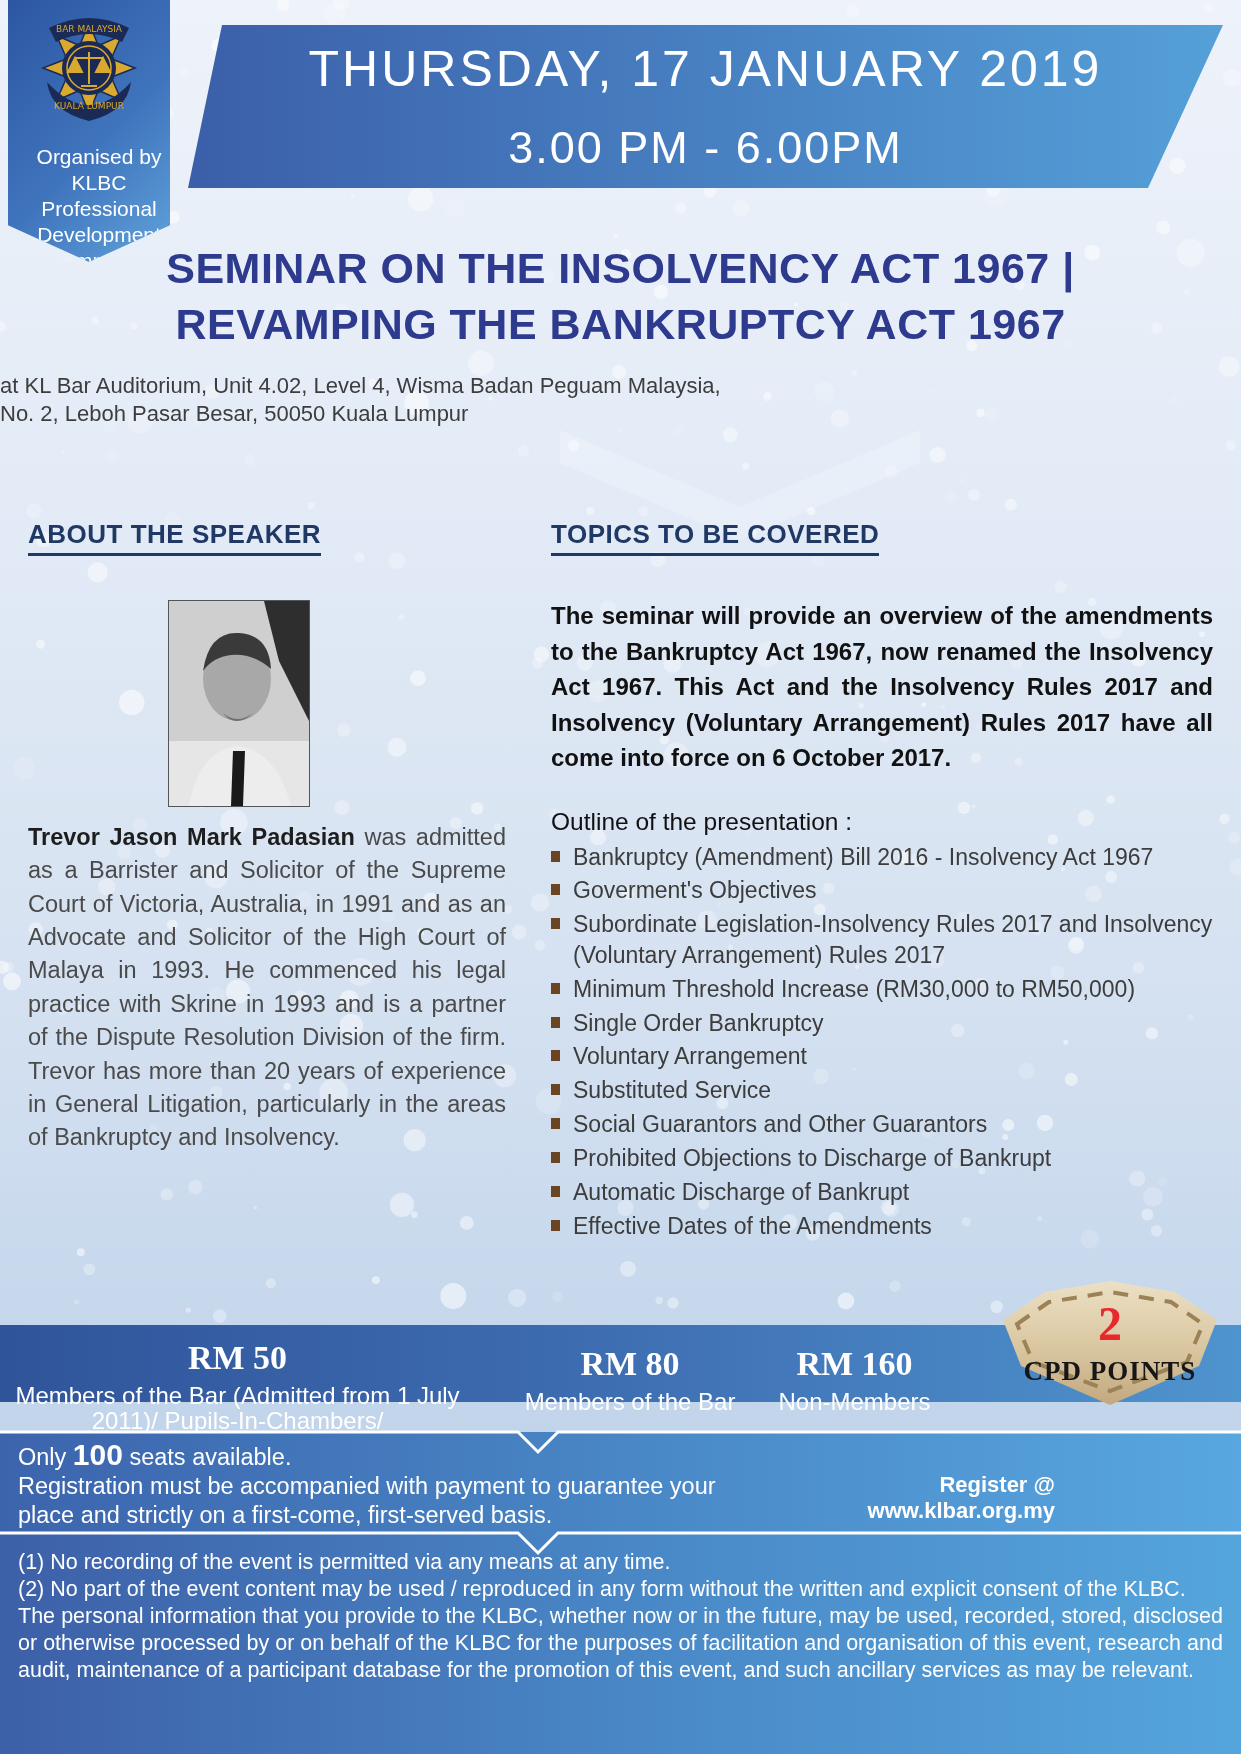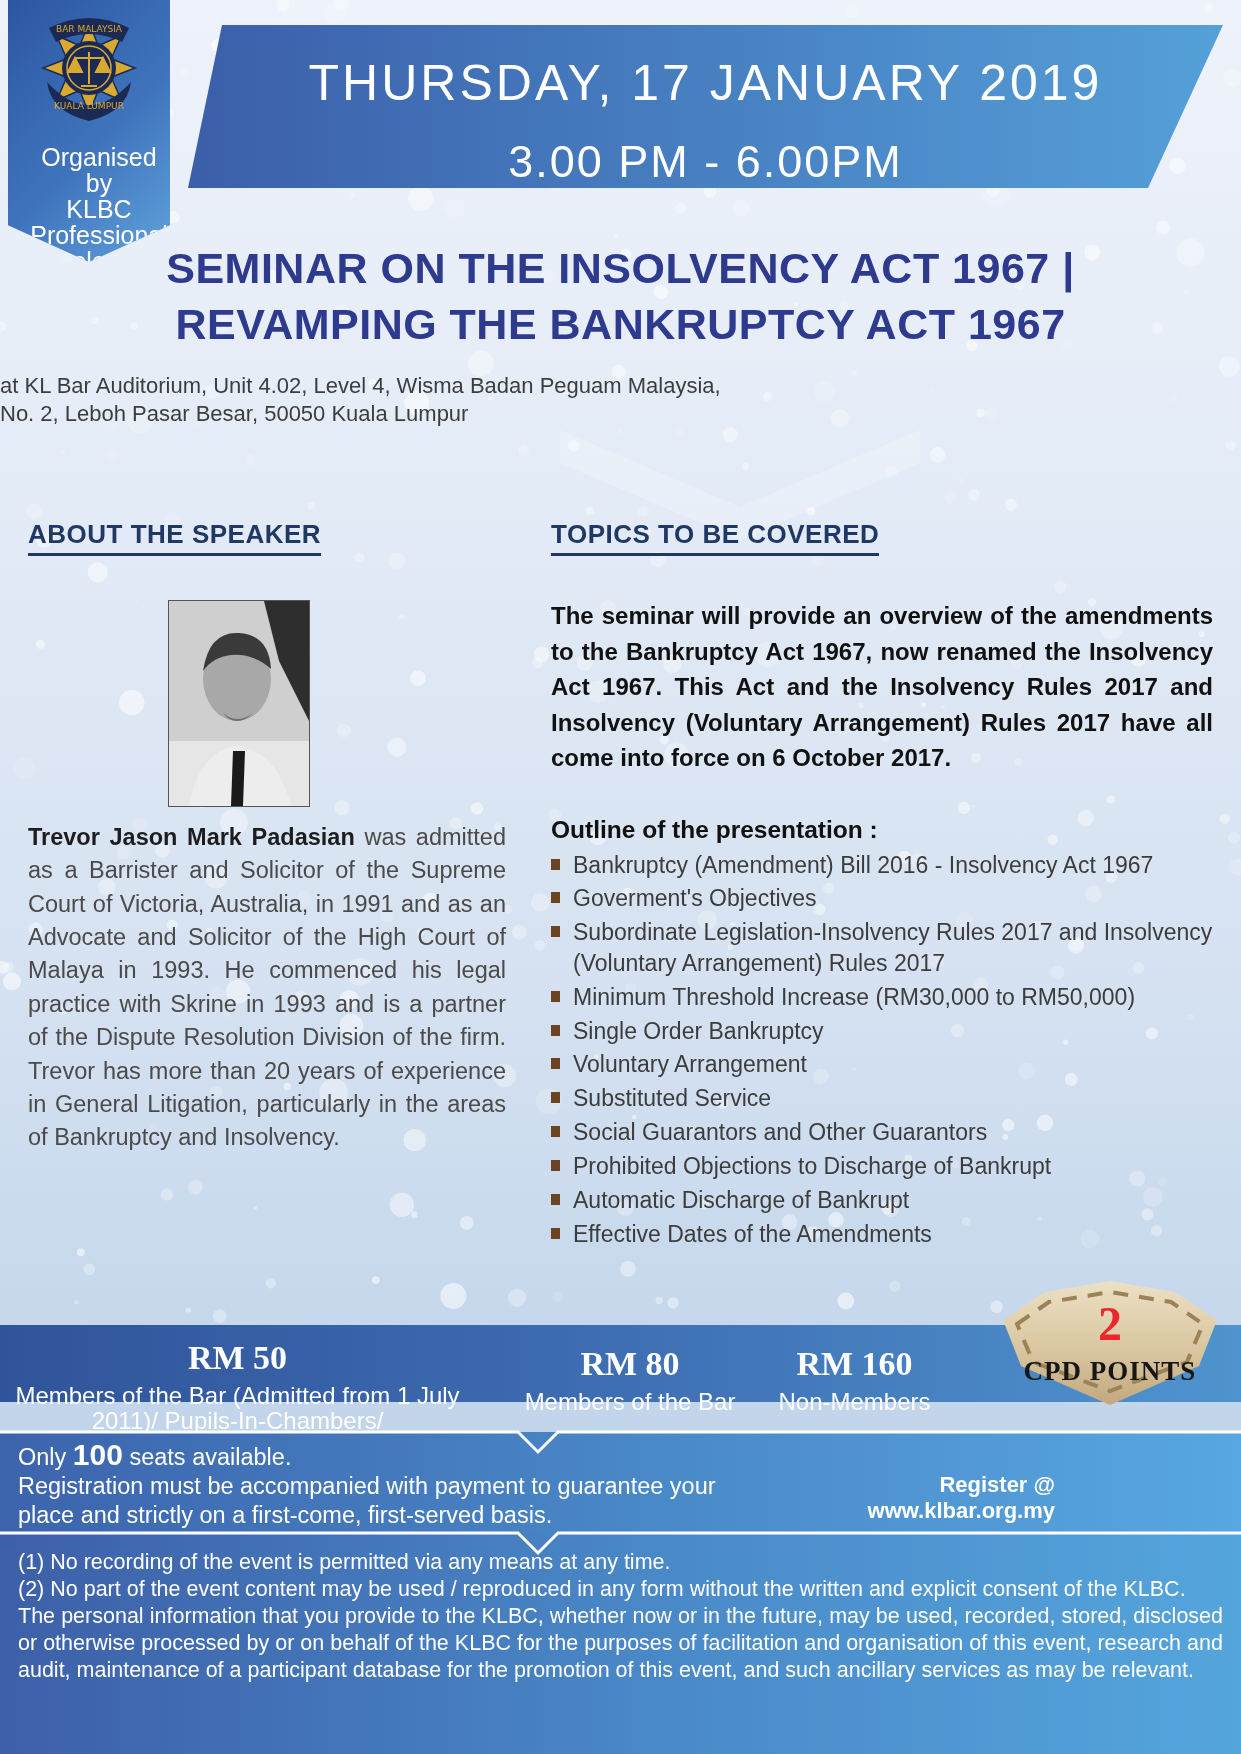--- a/index.html
+++ b/index.html
@@ -17,7 +17,7 @@
   .banner{position:absolute;z-index:1;left:188px;top:25px;width:1035px;height:163px;
         background:linear-gradient(90deg,#3b5fa9 0%,#4a86c6 60%,#55a0d8 100%);
         clip-path:polygon(34px 0,1035px 0,960px 163px,0 163px);
-        display:flex;flex-direction:column;justify-content:flex-end;align-items:center;color:#fff;}
+        display:flex;flex-direction:column;justify-content:center;align-items:center;color:#fff;}
   .banner .l1{font-size:50px;letter-spacing:3px;}
   .banner .l2{font-size:45px;letter-spacing:2px;margin-top:24px;}
   

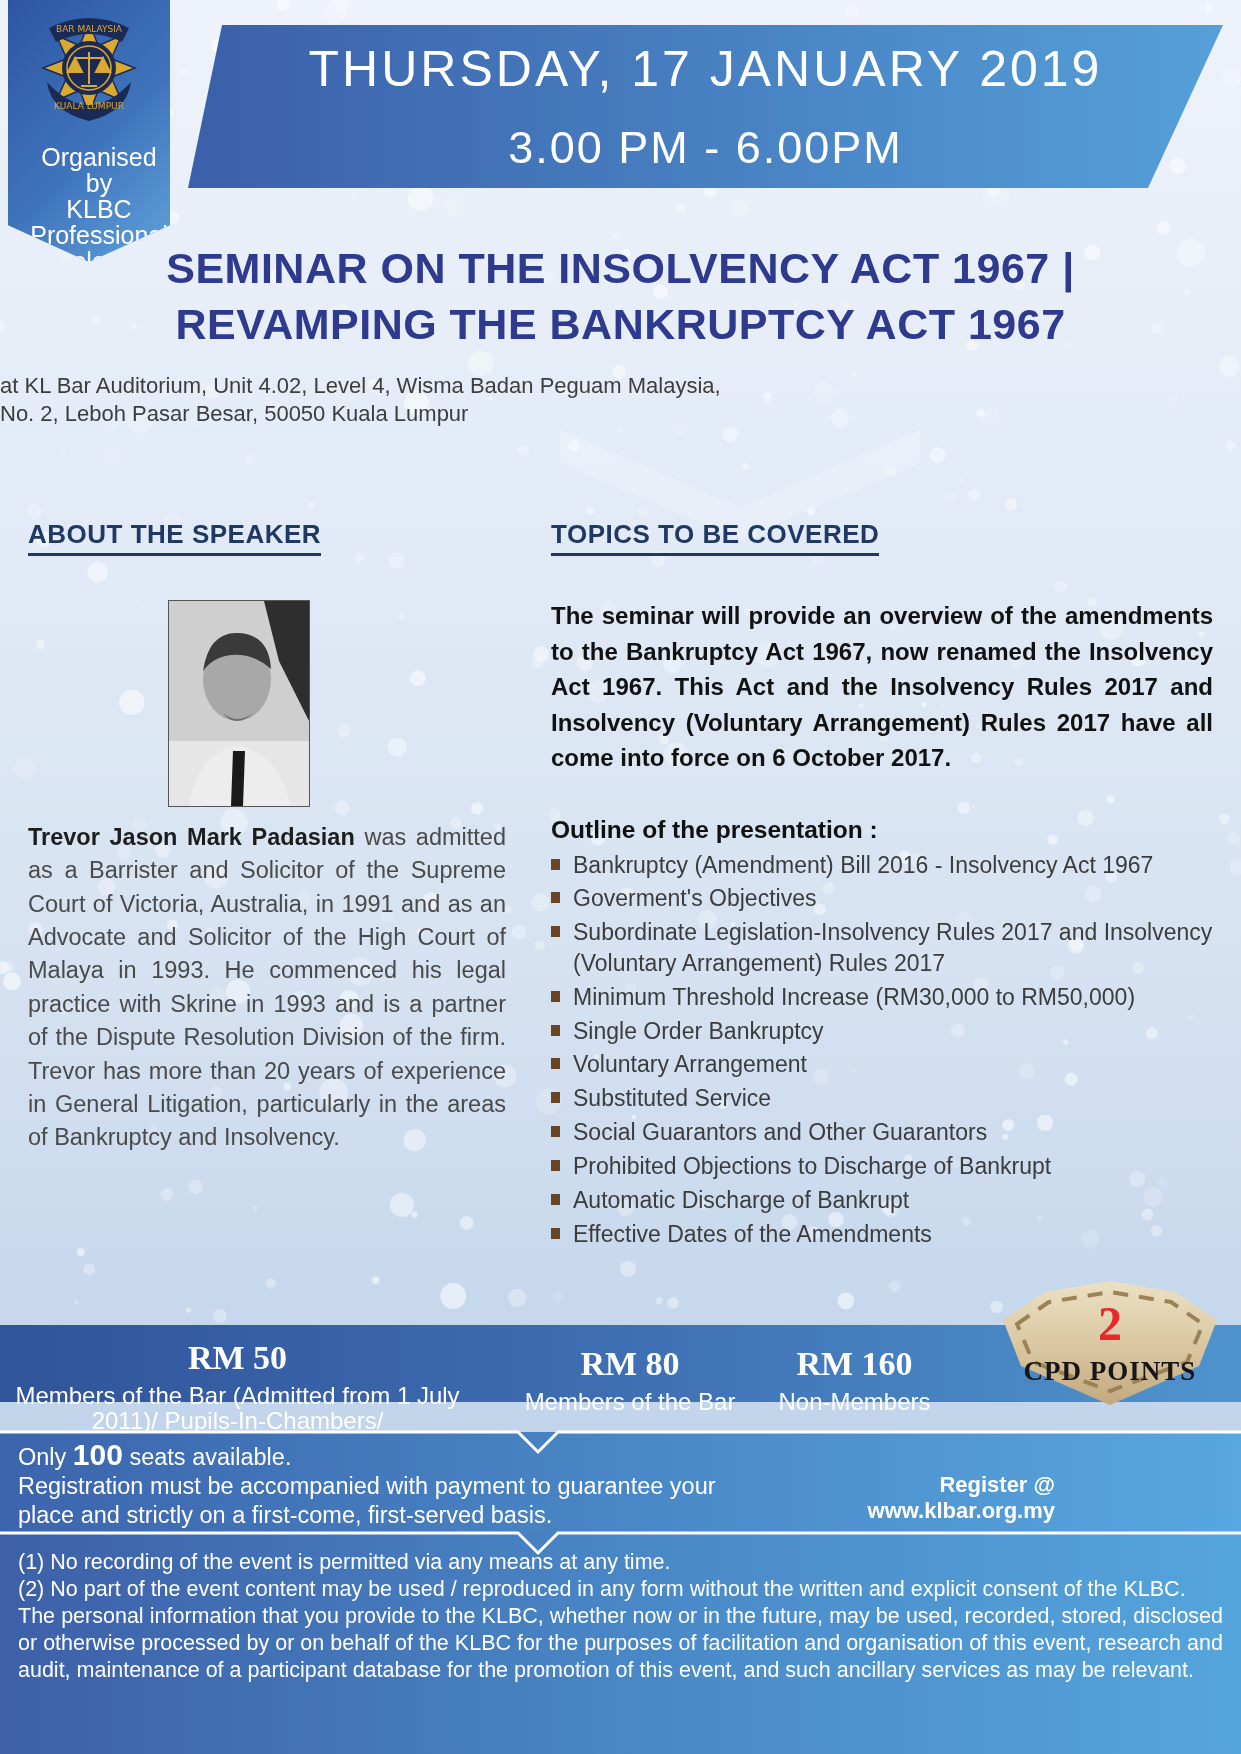--- a/index.html
+++ b/index.html
@@ -13,7 +13,7 @@
   .pentagon{position:absolute;z-index:2;left:8px;top:0;width:162px;height:262px;
         background:linear-gradient(135deg,#2d56a2 0%,#3f74bc 55%,#61a3dc 100%);
         clip-path:polygon(0 0,100% 0,100% 86%,50% 100%,0 86%);text-align:center;}
-  .pent-text{color:#fff;font-size:25px;line-height:26px;margin-top:6px;margin-left:20px;}
+  .pent-text{color:#fff;font-size:21px;line-height:26px;margin-top:6px;margin-left:20px;}
   .banner{position:absolute;z-index:1;left:188px;top:25px;width:1035px;height:163px;
         background:linear-gradient(90deg,#3b5fa9 0%,#4a86c6 60%,#55a0d8 100%);
         clip-path:polygon(34px 0,1035px 0,960px 163px,0 163px);

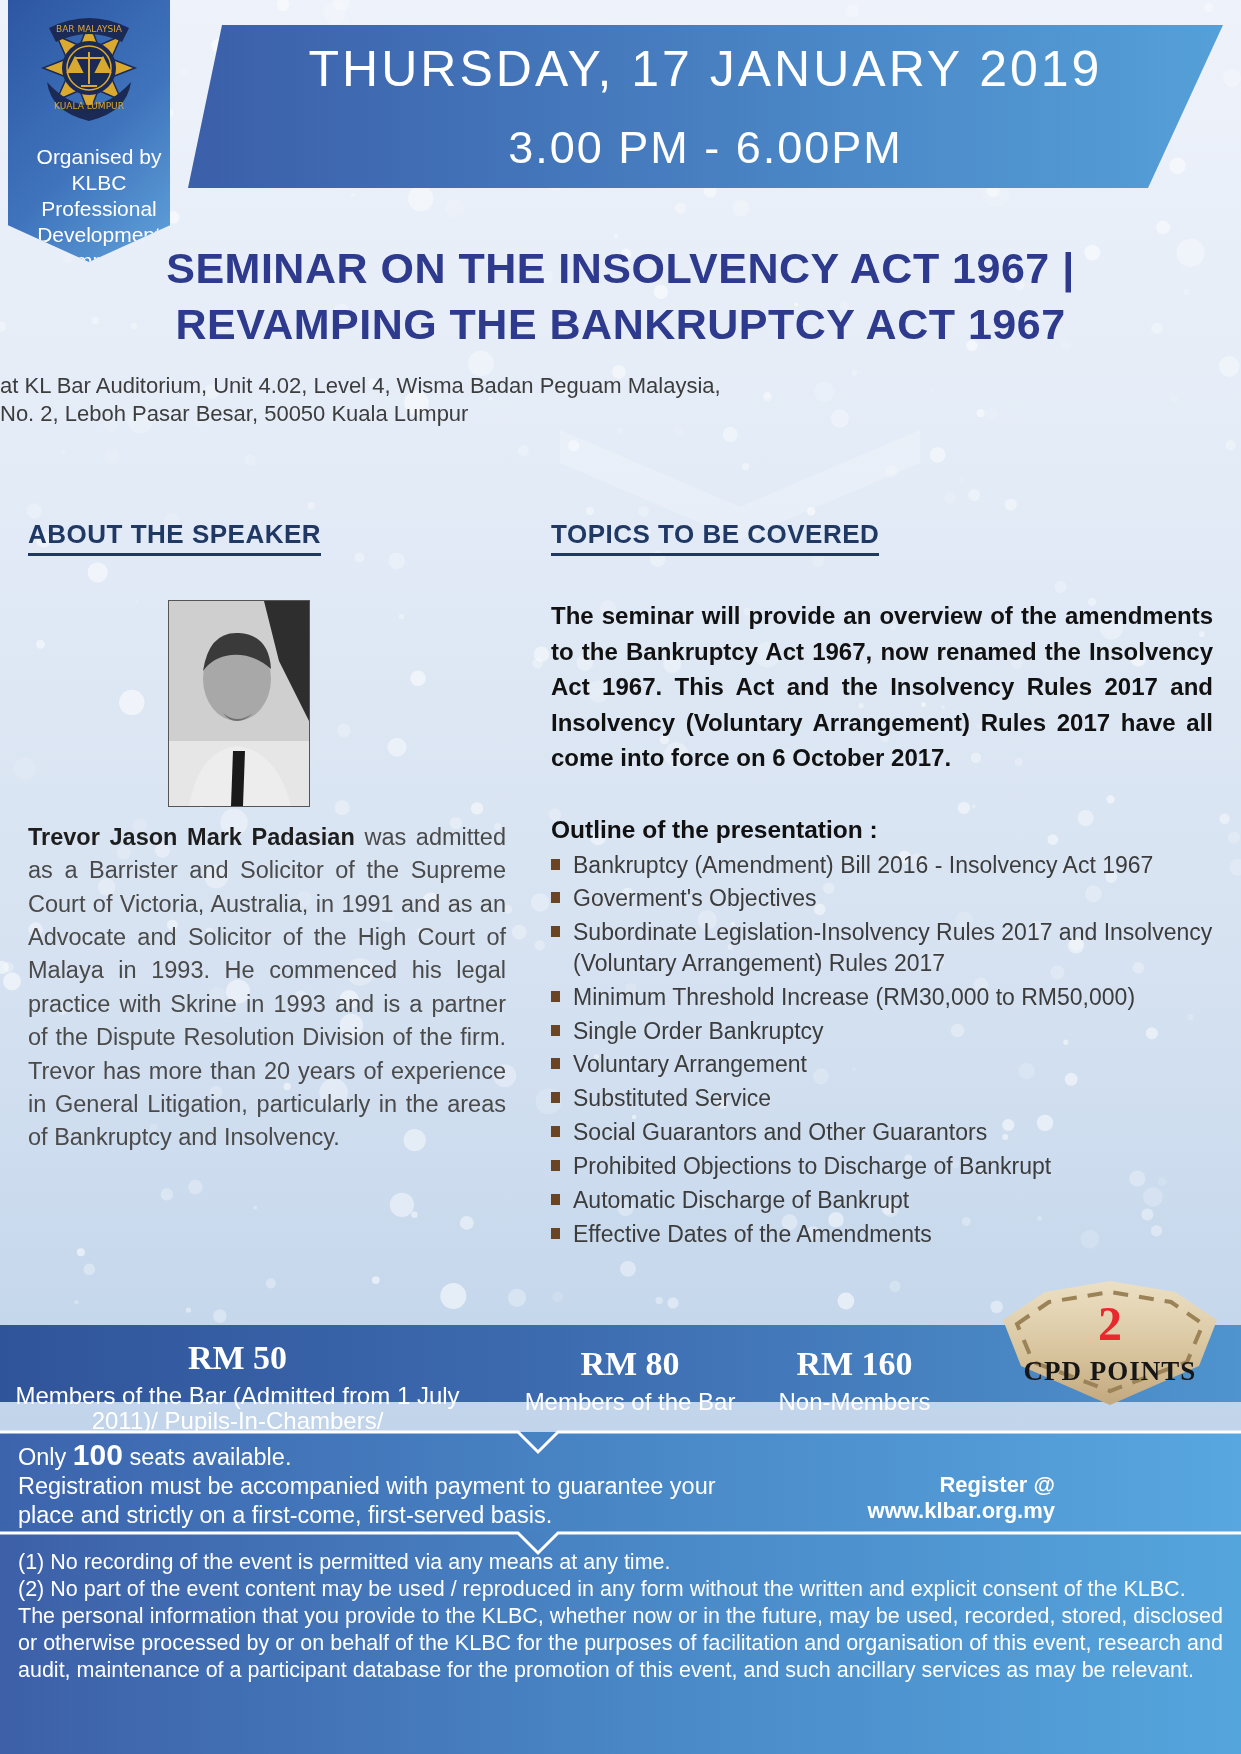--- a/index.html
+++ b/index.html
@@ -35,7 +35,7 @@
   .bio{margin-top:14px;font-size:23.5px;line-height:1.42;color:#4a4a4a;text-align:justify;}
   .bio b{color:#1d1d1d;}
   .intro{margin-top:42px;font-size:24px;line-height:1.48;color:#111;font-weight:bold;text-align:justify;}
-  .outline-head{margin-top:40px;font-size:24.5px;font-weight:bold;color:#111;}
+  .outline-head{margin-top:32px;font-size:24.5px;font-weight:normal;color:#111;}
   ul.outline{list-style:none;margin:6px 0 0 0;padding:0;font-size:23px;line-height:1.34;color:#3c3c3c;}
   ul.outline li{position:relative;padding-left:22px;margin-top:3px;text-align:left;}
   ul.outline li .sq{position:absolute;left:0;top:9px;width:9px;height:11px;background:#6b4423;}

